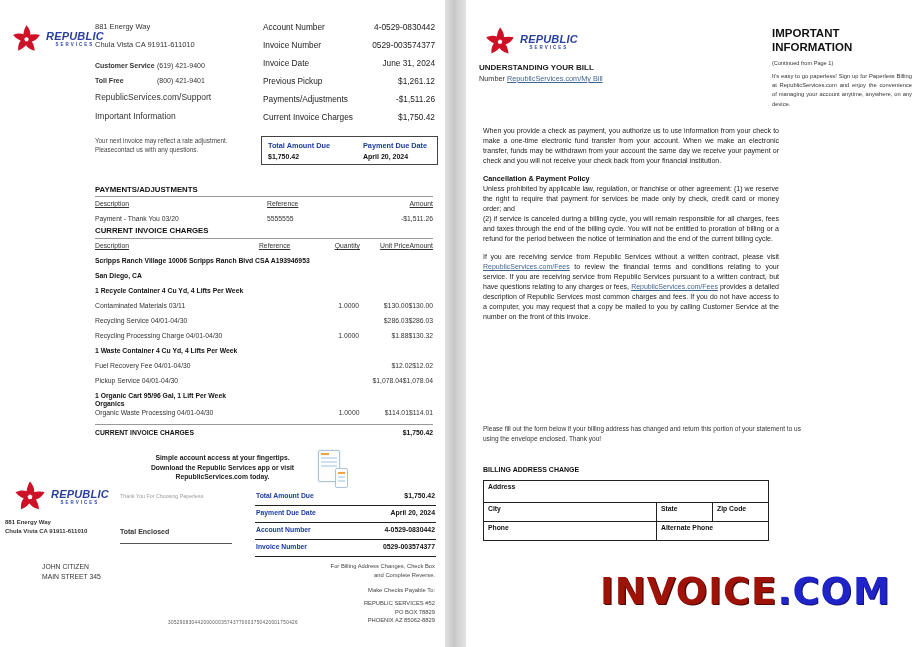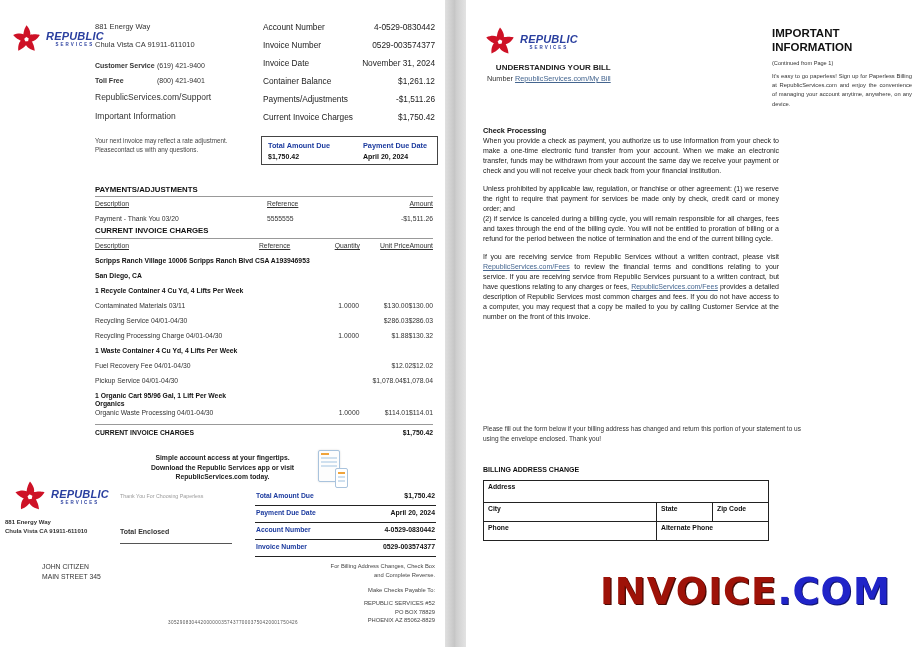--- a/index.html
+++ b/index.html
@@ -152,7 +152,7 @@
       </div>
       <div class="summary-row">
         <span class="s-lbl">Invoice Date</span>
-        <span class="s-val">November 31, 2024</span>
+        <span class="s-val">June 31, 2024</span>
       </div>
       <div class="summary-row">
         <span class="s-lbl">Container Balance</span>

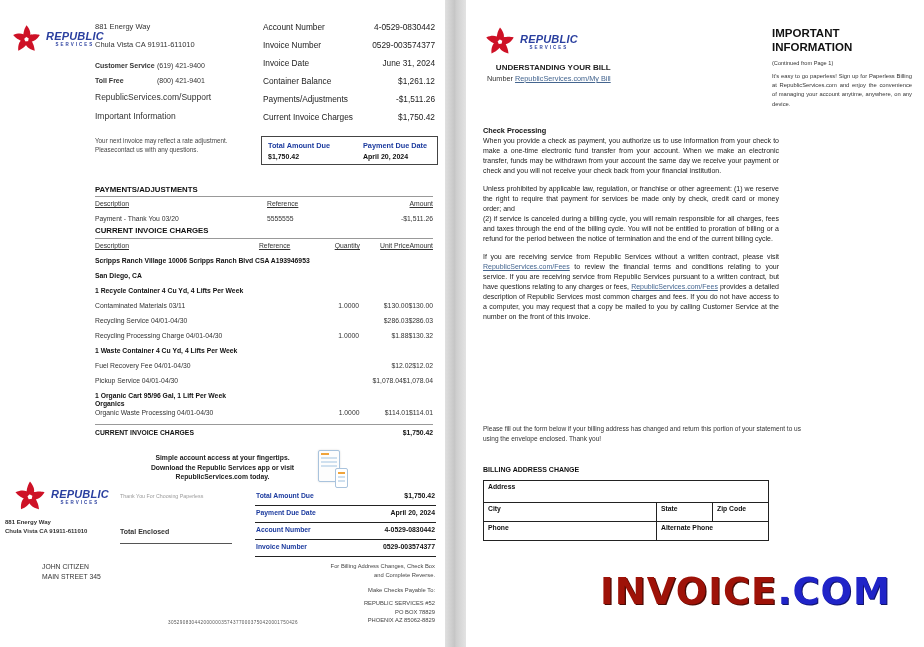--- a/index.html
+++ b/index.html
@@ -369,7 +369,7 @@
       </div>
     </div>
 
-    <div class="abs" style="left:21px; top:63px;text-align:right;">
+    <div class="abs" style="left:13px; top:63px;">
       <div class="uyb-title">UNDERSTANDING YOUR BILL</div>
       <div class="uyb-visit">
         <span>Number </span><span class="doclink">RepublicServices.com/My Bill</span>

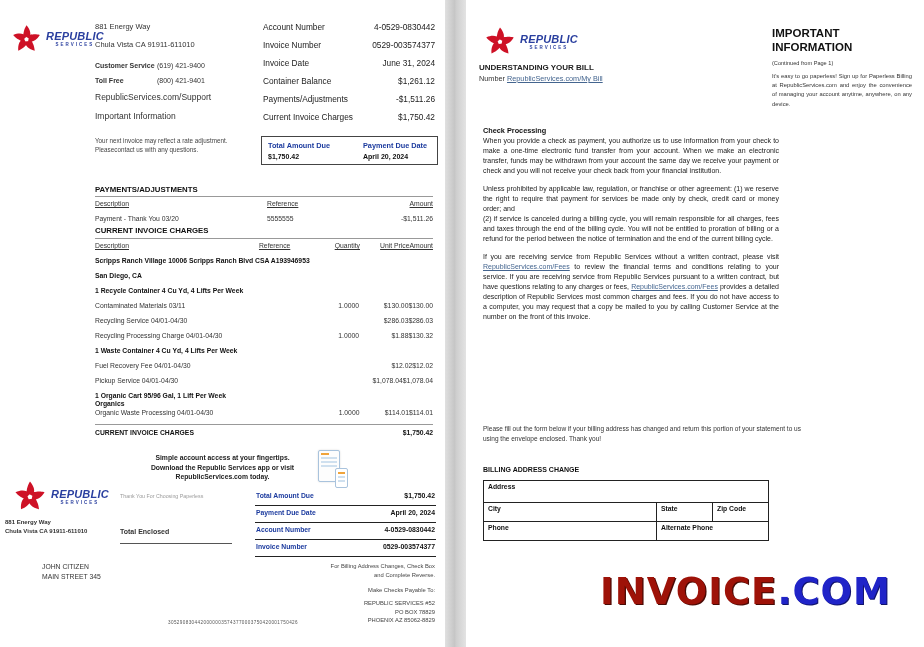--- a/index.html
+++ b/index.html
@@ -155,7 +155,7 @@
         <span class="s-val">June 31, 2024</span>
       </div>
       <div class="summary-row">
-        <span class="s-lbl">Container Balance</span>
+        <span class="s-lbl">Previous Pickup</span>
         <span class="s-val">$1,261.12</span>
       </div>
       <div class="summary-row">

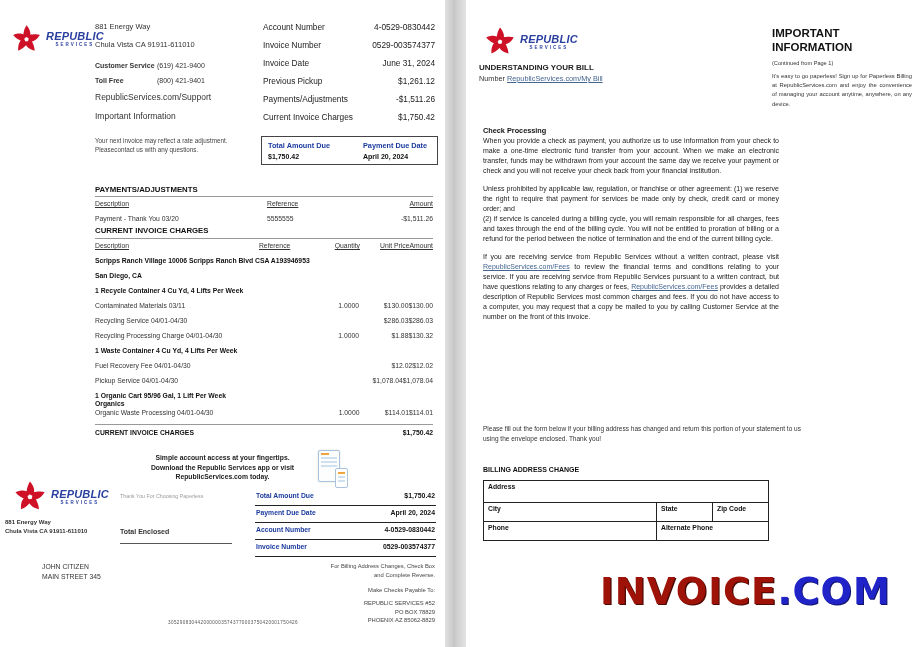--- a/index.html
+++ b/index.html
@@ -383,7 +383,6 @@
     </div>
 
     <div class="abs para-col" style="left:17px; top:126px;">
-      <div class="p2-h">Check Processing</div>
       <div class="p2-p">When you provide a check as payment, you authorize us to use information from your check to make a one-time electronic fund transfer from your account. When we make an electronic transfer, funds may be withdrawn from your account the same day we receive your payment or check and you will not receive your check back from your financial institution.</div>
 
       <div class="p2-p" style="margin-bottom:0;">Unless prohibited by applicable law, regulation, or franchise or other agreement: (1) we reserve the right to require that payment for services be made only by check, credit card or money order; and</div>

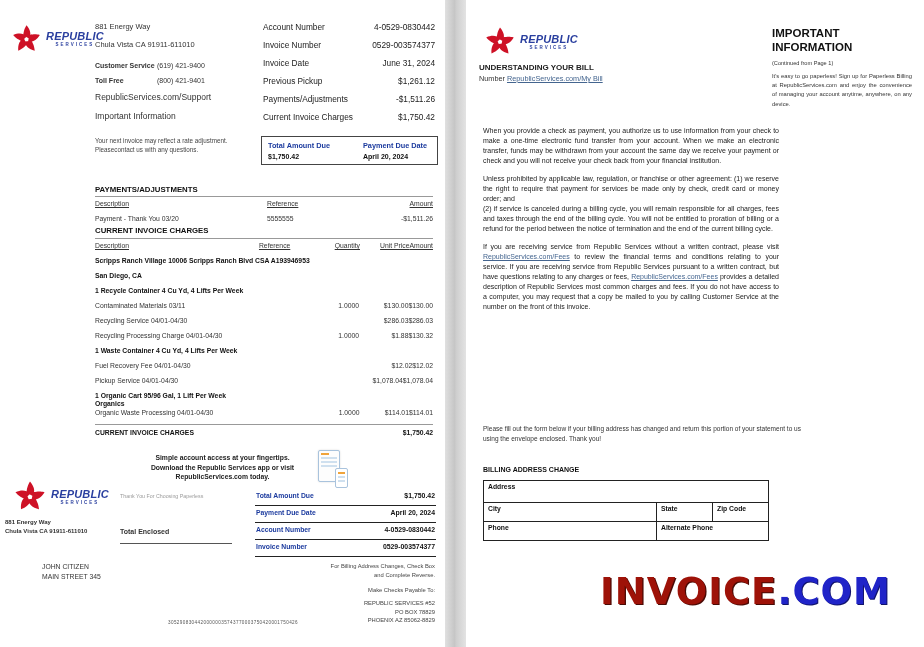--- a/index.html
+++ b/index.html
@@ -385,6 +385,7 @@
     <div class="abs para-col" style="left:17px; top:126px;">
       <div class="p2-p">When you provide a check as payment, you authorize us to use information from your check to make a one-time electronic fund transfer from your account. When we make an electronic transfer, funds may be withdrawn from your account the same day we receive your payment or check and you will not receive your check back from your financial institution.</div>
 
+      <div class="p2-h">Cancellation &amp; Payment Policy</div>
       <div class="p2-p" style="margin-bottom:0;">Unless prohibited by applicable law, regulation, or franchise or other agreement: (1) we reserve the right to require that payment for services be made only by check, credit card or money order; and</div>
       <div class="p2-p">(2) if service is canceled during a billing cycle, you will remain responsible for all charges, fees and taxes through the end of the billing cycle. You will not be entitled to proration of billing or a refund for the period between the notice of termination and the end of the current billing cycle.</div>
 

